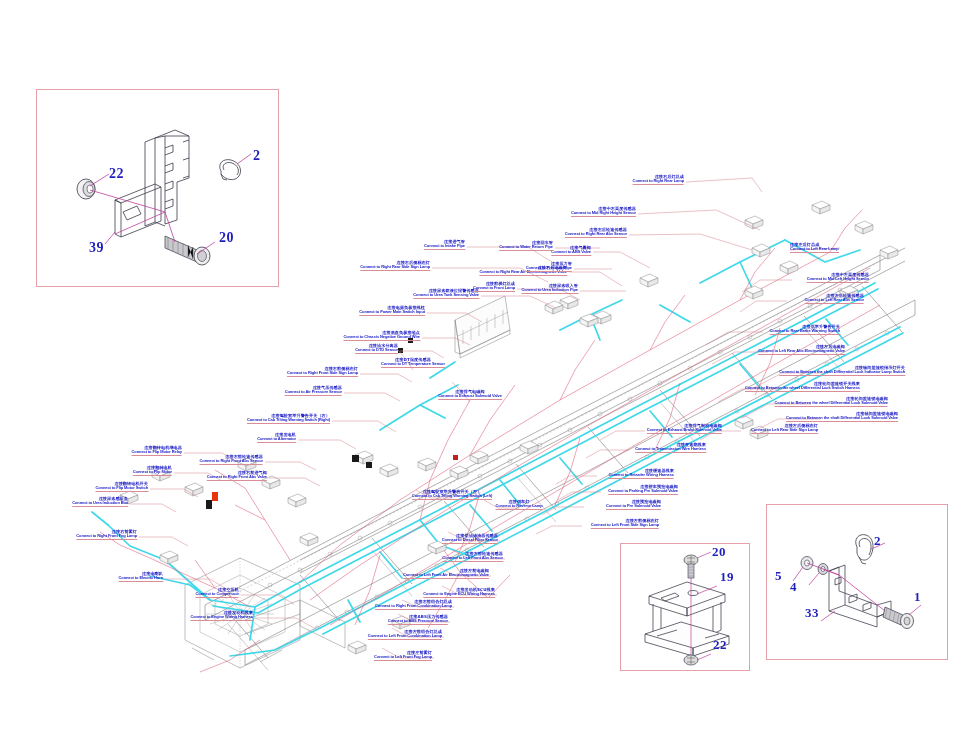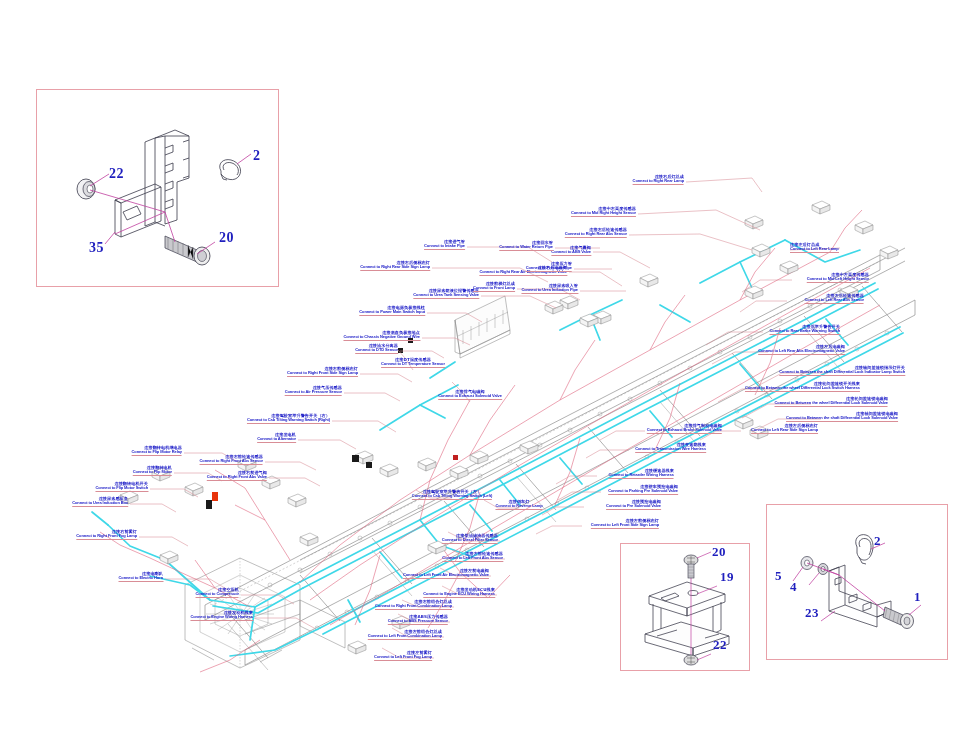--- a/index.html
+++ b/index.html
@@ -640,7 +640,7 @@
     </svg>
     <div class="partnum" style="left:72px; top:76px;">22</div>
     <div class="partnum" style="left:216px; top:58px;">2</div>
-    <div class="partnum" style="left:52px; top:150px;">35</div>
+    <div class="partnum" style="left:52px; top:150px;">39</div>
     <div class="partnum" style="left:182px; top:140px;">20</div>
   </div>
 

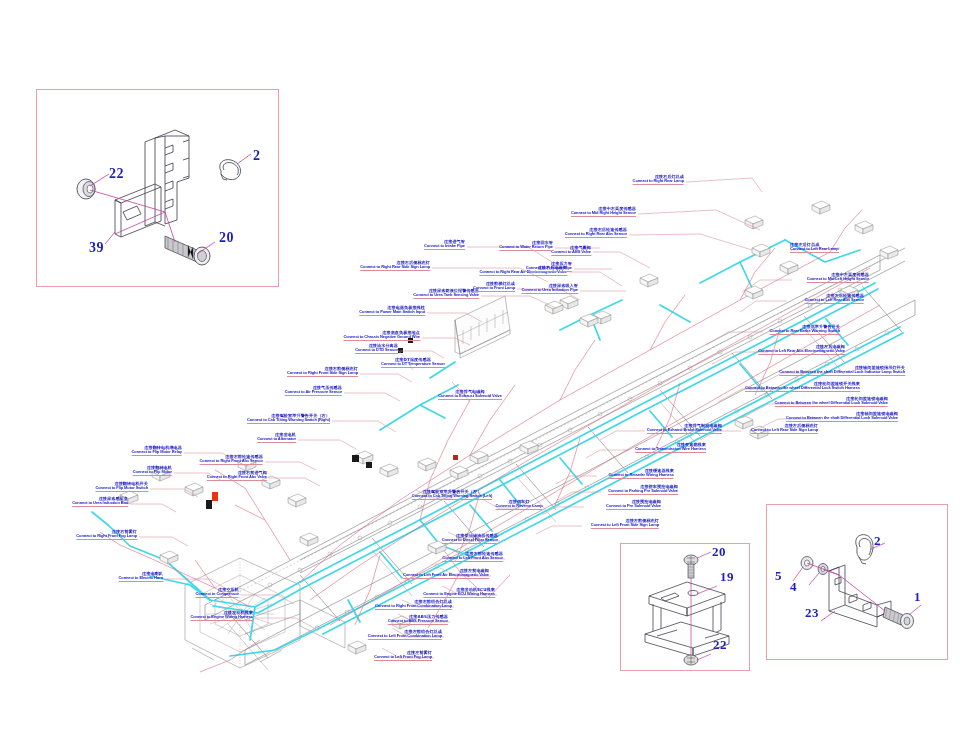--- a/index.html
+++ b/index.html
@@ -743,7 +743,7 @@
     <div class="partnum small" style="left:8px; top:63px;">5</div>
     <div class="partnum small" style="left:23px; top:74px;">4</div>
     <div class="partnum small" style="left:147px; top:84px;">1</div>
-    <div class="partnum small" style="left:38px; top:100px;">23</div>
+    <div class="partnum small" style="left:38px; top:100px;">33</div>
   </div>
 
 </div>

